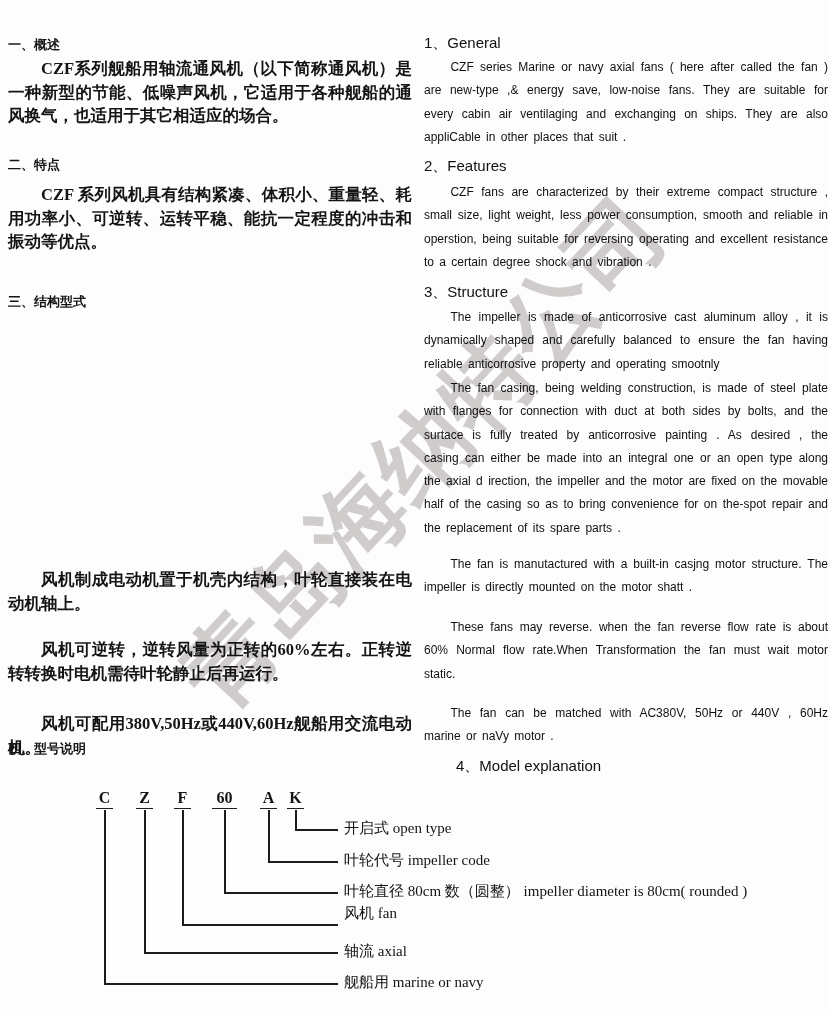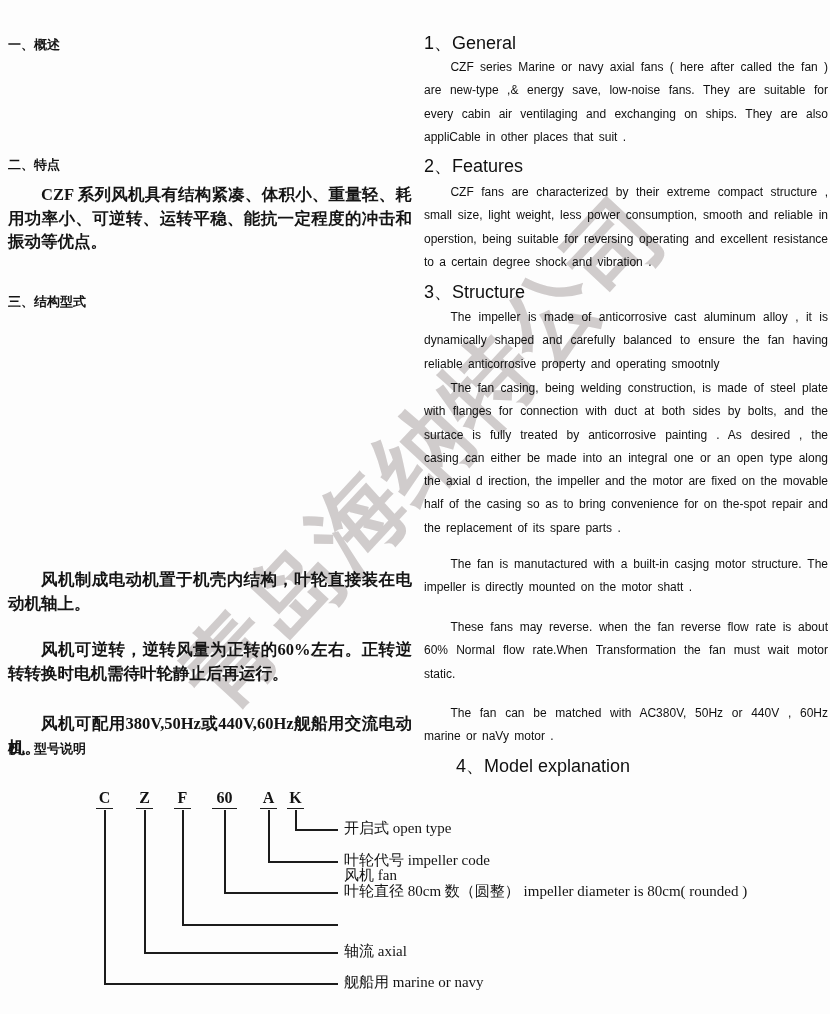--- a/index.html
+++ b/index.html
@@ -32,7 +32,7 @@
   .en-h {
     position:absolute; left:424px; width:404px;
     font-family:"Liberation Sans", sans-serif;
-    font-size:18px; line-height:22px; color:#101010;
+    font-size:15px; line-height:22px; color:#101010;
   }
   .en-h.indent { padding-left:32px; }
   .en-p {

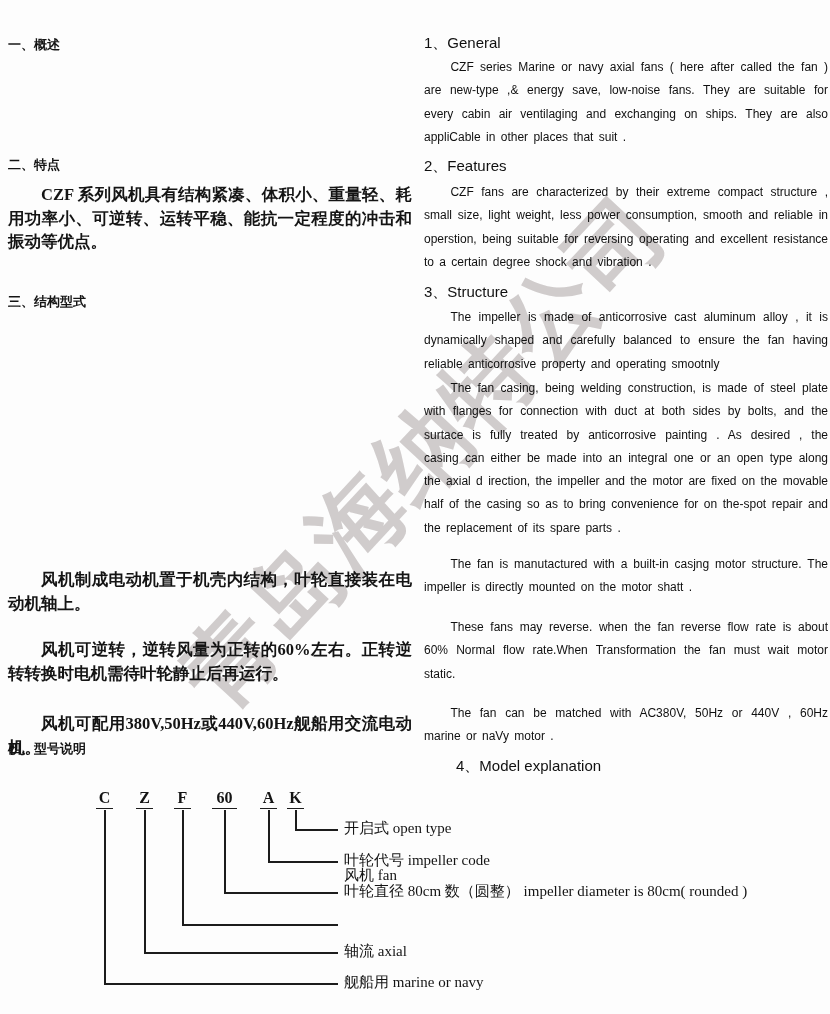--- a/index.html
+++ b/index.html
@@ -64,6 +64,7 @@
   <div class="wm">青岛海纳特公司</div>
 
   <div class="zh-h" style="top:34px">一、概述</div>
+  <div class="zh-p" style="top:57px">CZF系列舰船用轴流通风机（以下简称通风机）是一种新型的节能、低噪声风机，它适用于各种舰船的通风换气，也适用于其它相适应的场合。</div>
 
   <div class="zh-h" style="top:154px">二、特点</div>
   <div class="zh-p" style="top:183px">CZF 系列风机具有结构紧凑、体积小、重量轻、耗用功率小、可逆转、运转平稳、能抗一定程度的冲击和振动等优点。</div>

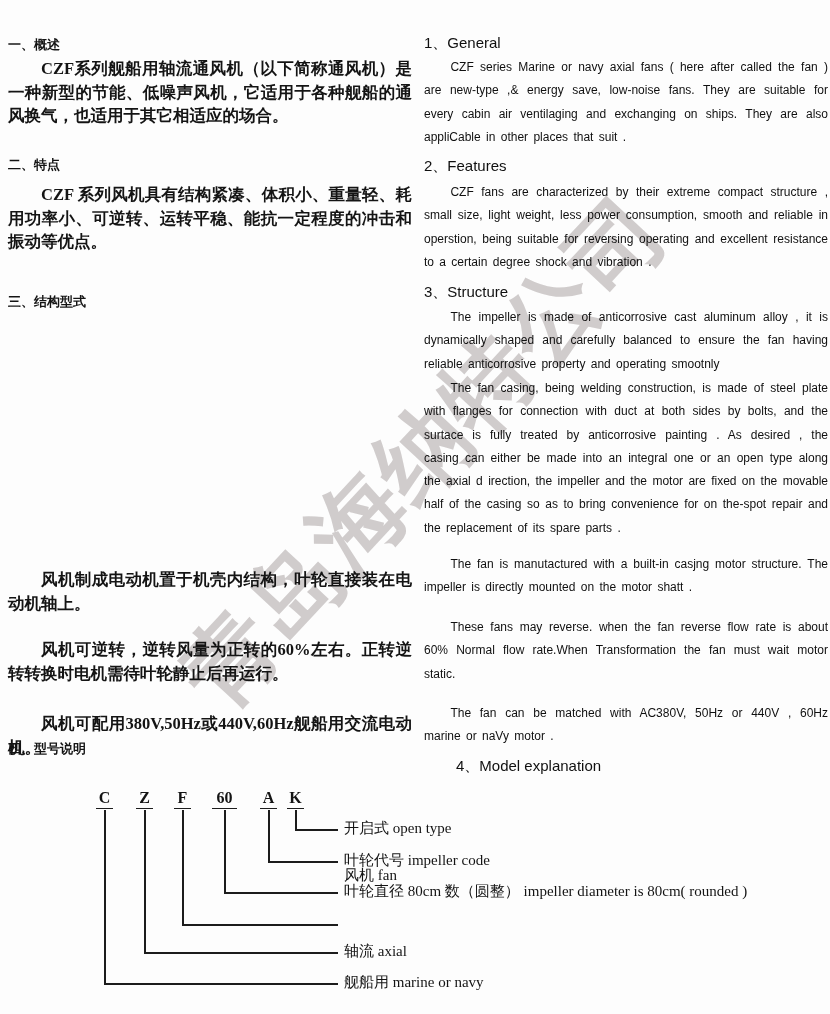--- a/index.html
+++ b/index.html
@@ -115,7 +115,7 @@
   <div class="diag-label" style="top:819px">开启式 open type</div>
   <div class="diag-label" style="top:851px">叶轮代号 impeller code</div>
   <div class="diag-label" style="top:882px">叶轮直径 80cm 数（圆整）  impeller diameter is 80cm( rounded )</div>
-  <div class="diag-label" style="top:866px">风机 fan</div>
+  <div class="diag-label" style="top:904px">风机 fan</div>
   <div class="diag-label" style="top:942px">轴流 axial</div>
   <div class="diag-label" style="top:973px">舰船用  marine or navy</div>
 

